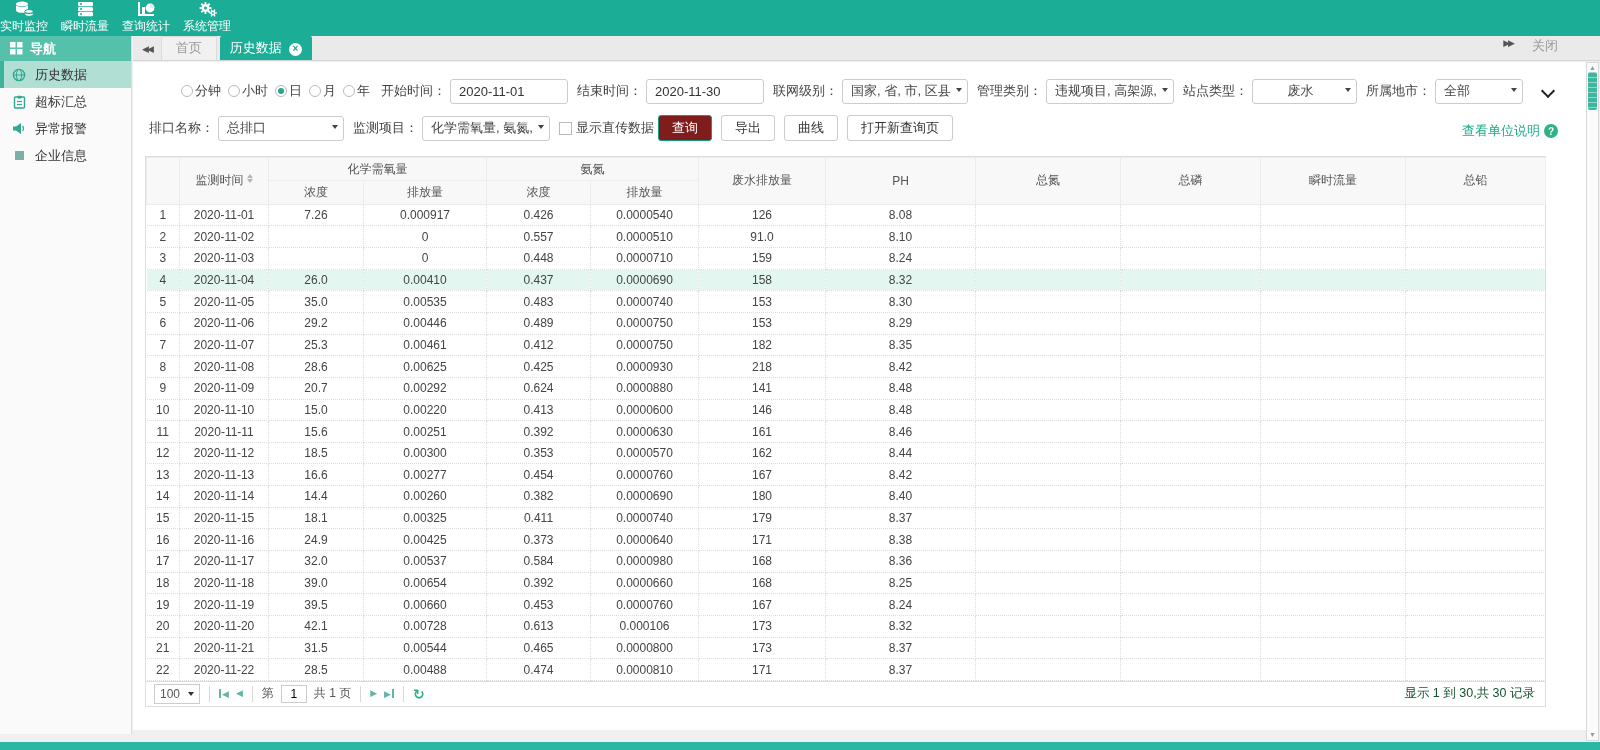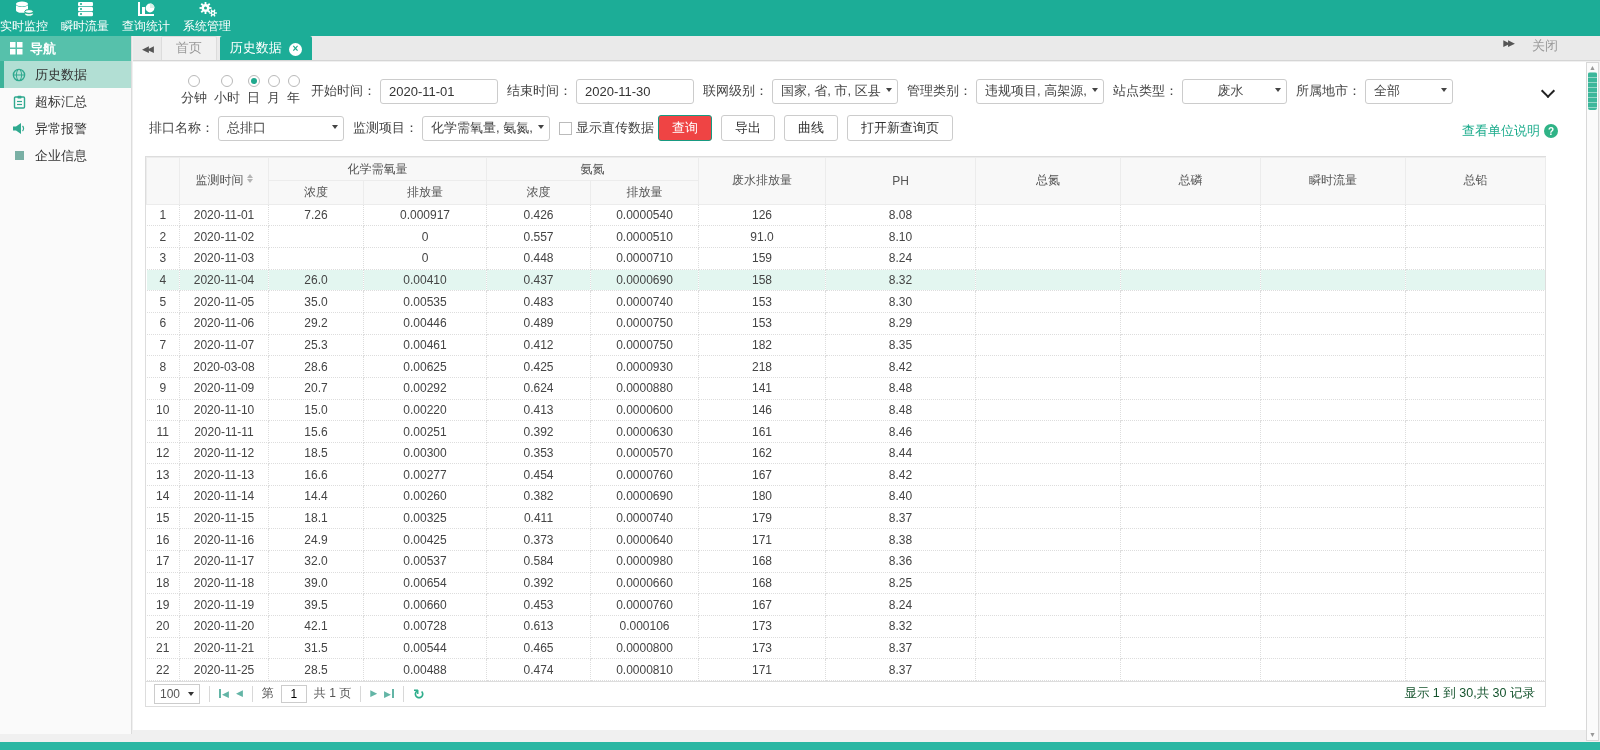--- a/index.html
+++ b/index.html
@@ -36,7 +36,7 @@
 .frow2 { top:53px; left:16px; }
 .frow .flabel { margin-right:-5px; }
 .pgroup { display:flex; align-items:center; gap:7px; margin-right:2px; }
-.p-radio { display:flex; align-items:center; gap:2px; white-space:nowrap;flex-direction:column; }
+.p-radio { display:flex; align-items:center; gap:2px; white-space:nowrap; }
 .radio { width:12px; height:12px; border-radius:50%; border:1px solid #b9b9b9; background:#fff; position:relative; display:inline-block; flex:0 0 auto; }
 .radio.on::after { content:""; position:absolute; left:2px; top:2px; width:6px; height:6px; border-radius:50%; background:#20a98e; }
 .flabel { white-space:nowrap; }

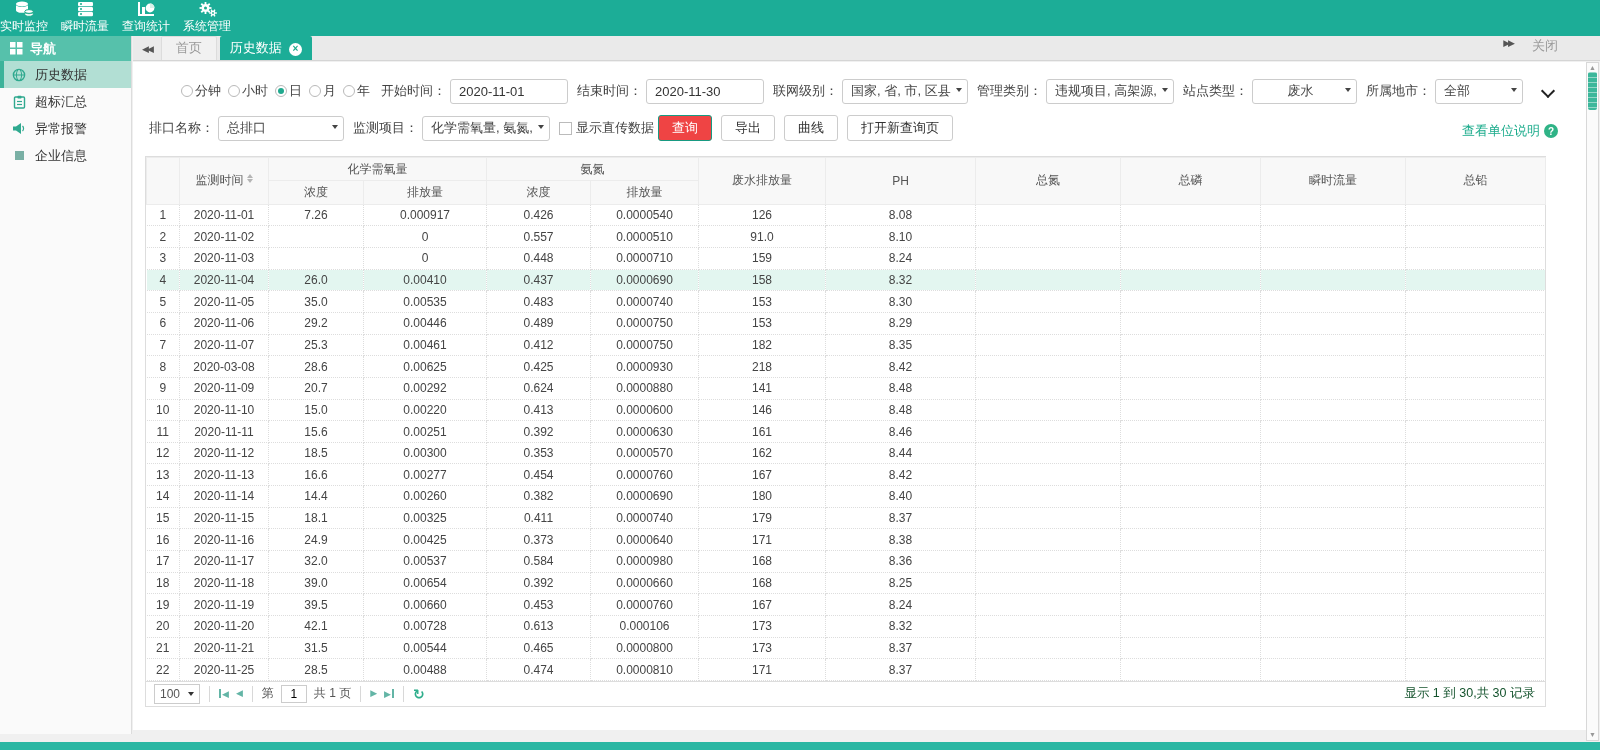--- a/index.html
+++ b/index.html
@@ -44,7 +44,7 @@
 .sel { height:25px; border:1px solid #ccc; border-radius:3px; display:inline-flex; align-items:center; padding:0 16px 0 8px; position:relative; background:#fff; white-space:nowrap; }
 .sel .caret { position:absolute; right:5px; top:8px; width:0; height:0; border-left:3.5px solid transparent; border-right:3.5px solid transparent; border-top:4px solid #444; }
 .btn { height:26px; padding:0 13px; border:1px solid #ccc; border-radius:3px; background:#fff; font-size:13px; color:#333; font-family:inherit; cursor:pointer; }
-.btn.primary { background:#ef4444; border-color:#189a82; color:#fff; }
+.btn.primary { background:#7f1d1d; border-color:#189a82; color:#fff; }
 .cb { width:13px; height:13px; border:1px solid #bbb; background:#fff; display:inline-block; margin-right:4px; vertical-align:-2px; }
 .unit-note { position:absolute; top:60px; right:28px; color:#1aab8b; font-size:13px; display:flex; align-items:center; gap:4px; cursor:pointer; }
 .qicon { width:14px; height:14px; border-radius:50%; background:#2fb386; color:#fff; font-size:10px; display:inline-flex; align-items:center; justify-content:center; font-weight:bold; }

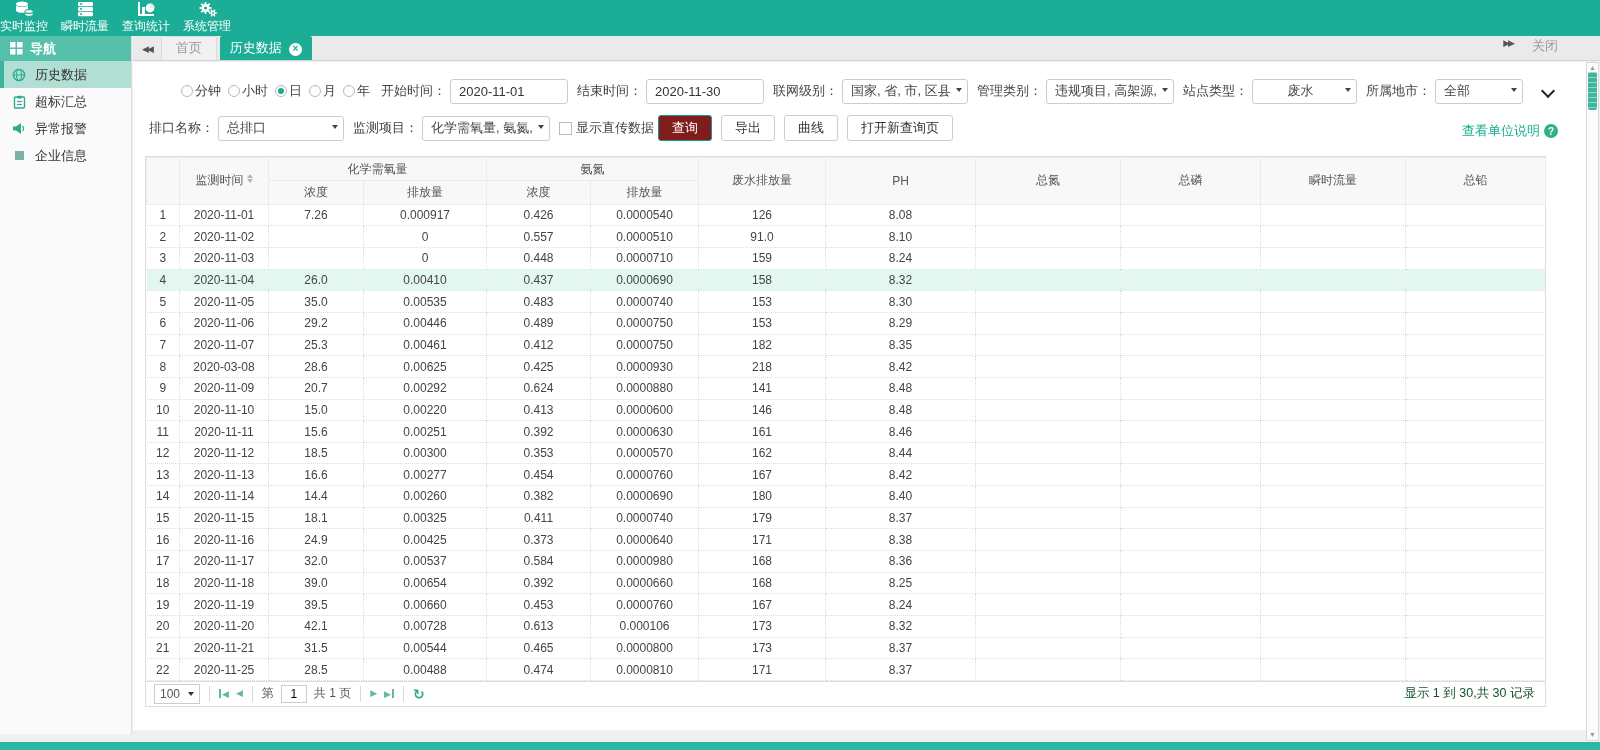--- a/index.html
+++ b/index.html
@@ -434,7 +434,7 @@
           </tr>
           <tr>
             <td class="grn">8</td>
-            <td class="grn">2020-03-08</td>
+            <td class="grn">2020-11-08</td>
             <td>28.6</td>
             <td>0.00625</td>
             <td>0.425</td>

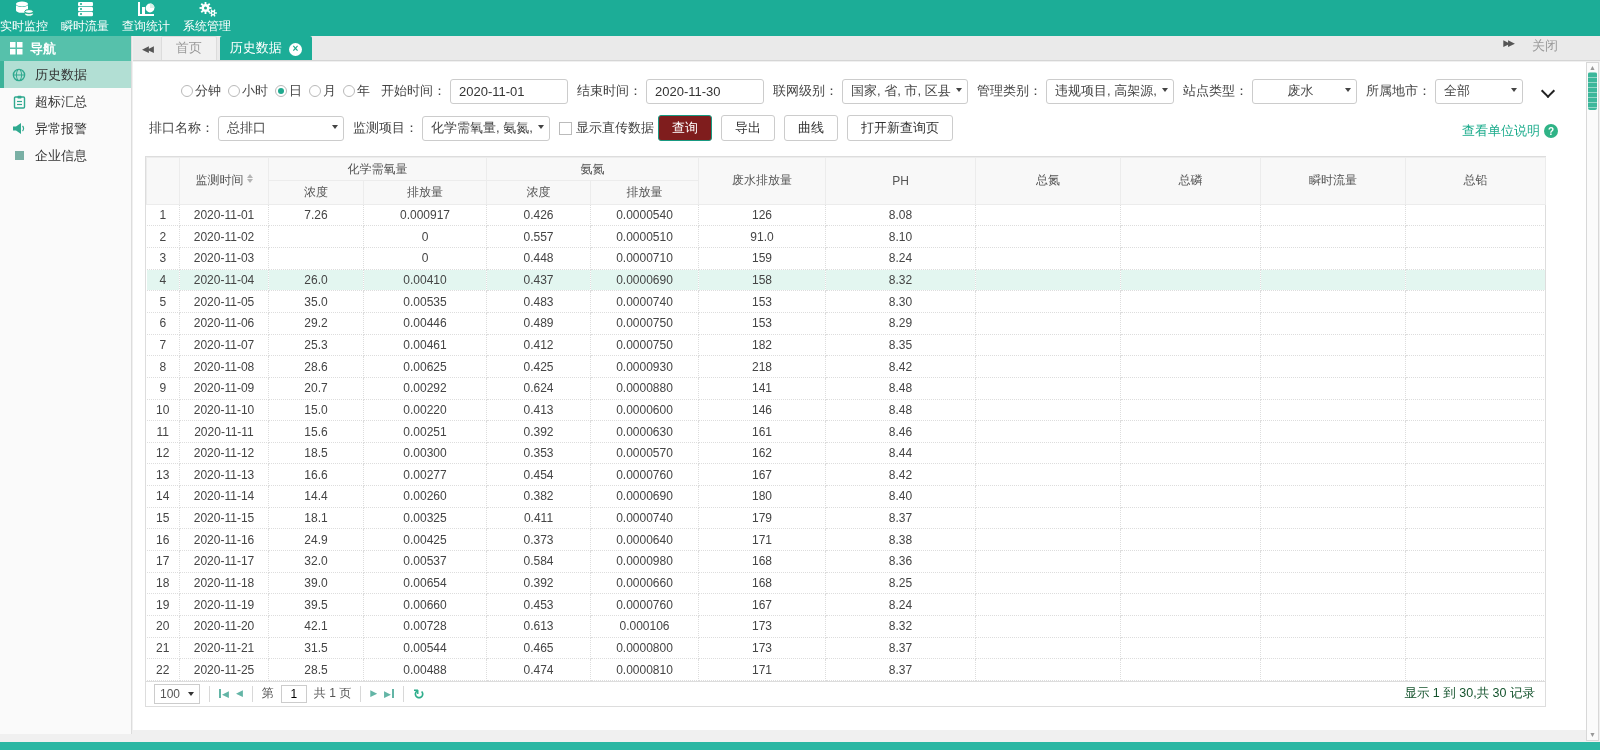--- a/index.html
+++ b/index.html
@@ -630,7 +630,7 @@
           </tr>
           <tr>
             <td class="grn">22</td>
-            <td class="grn">2020-11-25</td>
+            <td class="grn">2020-11-22</td>
             <td>28.5</td>
             <td>0.00488</td>
             <td>0.474</td>

